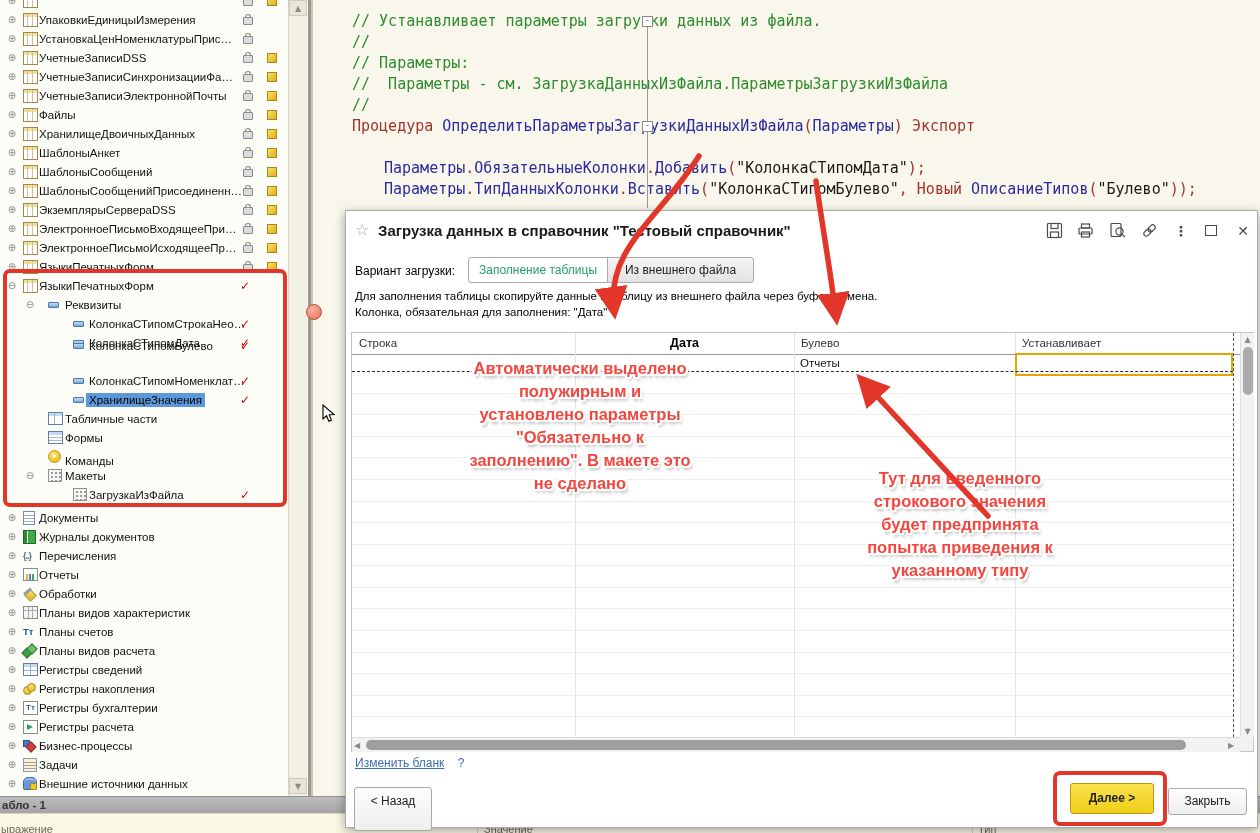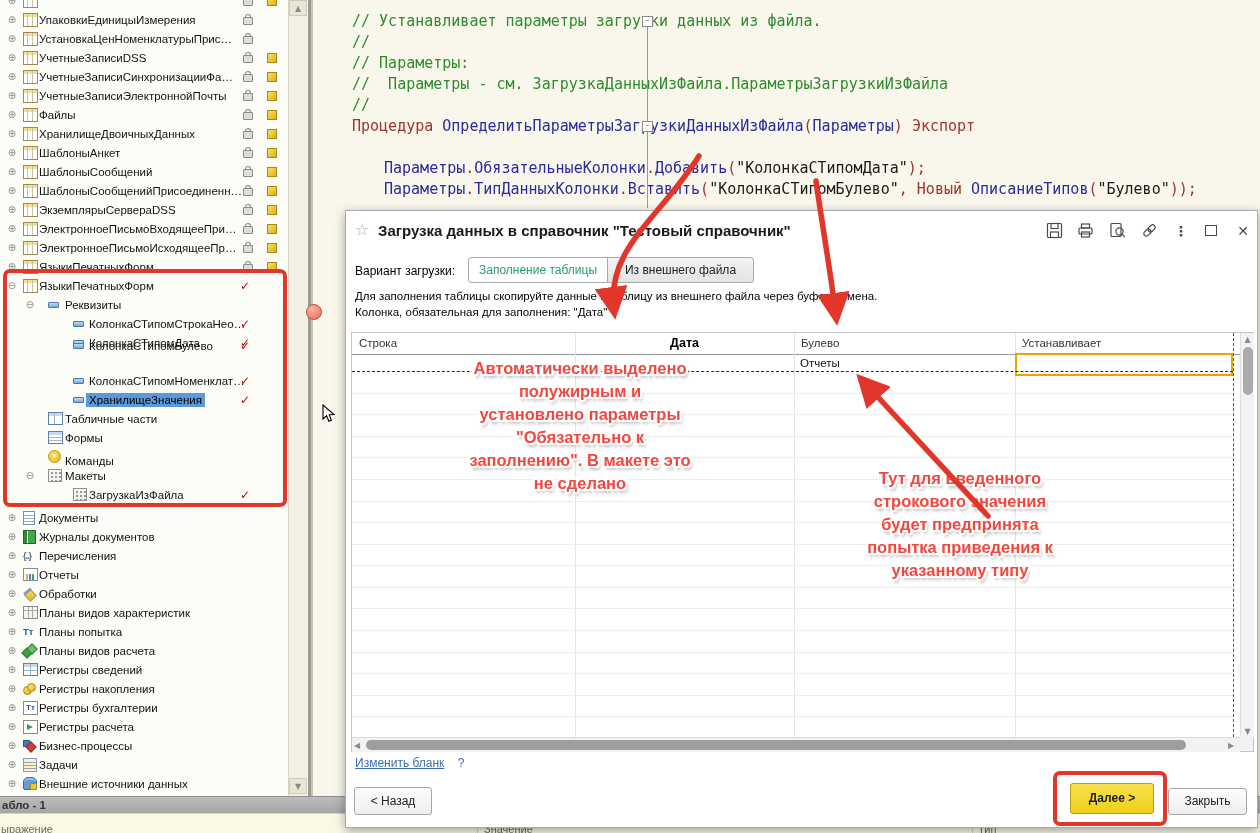--- a/index.html
+++ b/index.html
@@ -356,7 +356,7 @@
       <div class="trow" style="top: 622px;">
         <span class="exp" style="left: 6px;">⊕</span>
         <span class="ti ti-chartacc" style="left: 23px;">Тт</span>
-        <span class="tlabel" style="left: 36px;">Планы попытка</span>
+        <span class="tlabel" style="left: 36px;">Планы счетов</span>
       </div>
       <div class="trow" style="top: 641px;">
         <span class="exp" style="left: 6px;">⊕</span>

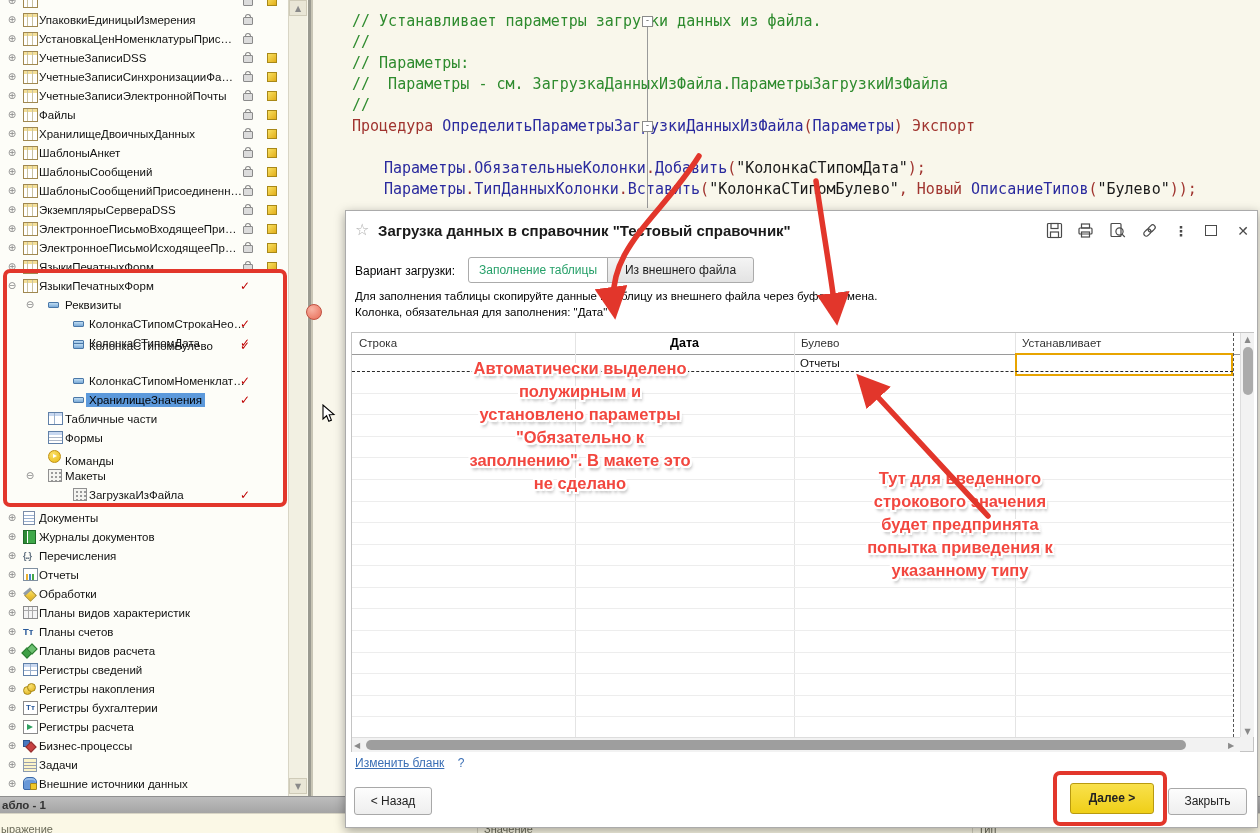--- a/index.html
+++ b/index.html
@@ -118,7 +118,7 @@
   #link-row a{color:#3B6FB5;text-decoration:underline;cursor:pointer;}
   #link-row .q{color:#3B6FB5;margin-left:10px;text-decoration:none;cursor:pointer;}
   .btn{position:absolute;box-sizing:border-box;border:1px solid #A8A8A8;border-radius:3px;background:linear-gradient(#FDFDFD,#EEEEEE);font-size:12px;text-align:center;cursor:pointer;color:#222;}
-  #btn-back{left:8px;top:576px;width:78px;height:28px;line-height:26px;}
+  #btn-back{left:8px;top:576px;width:78px;height:44px;line-height:26px;}
   #btn-next{left:724px;top:572px;width:84px;height:31px;line-height:29px;background:linear-gradient(#F9E14C,#EFCF18);border:1px solid #B89A10;font-weight:bold;}
   #btn-close{left:822px;top:577px;width:79px;height:27px;line-height:25px;}
   

